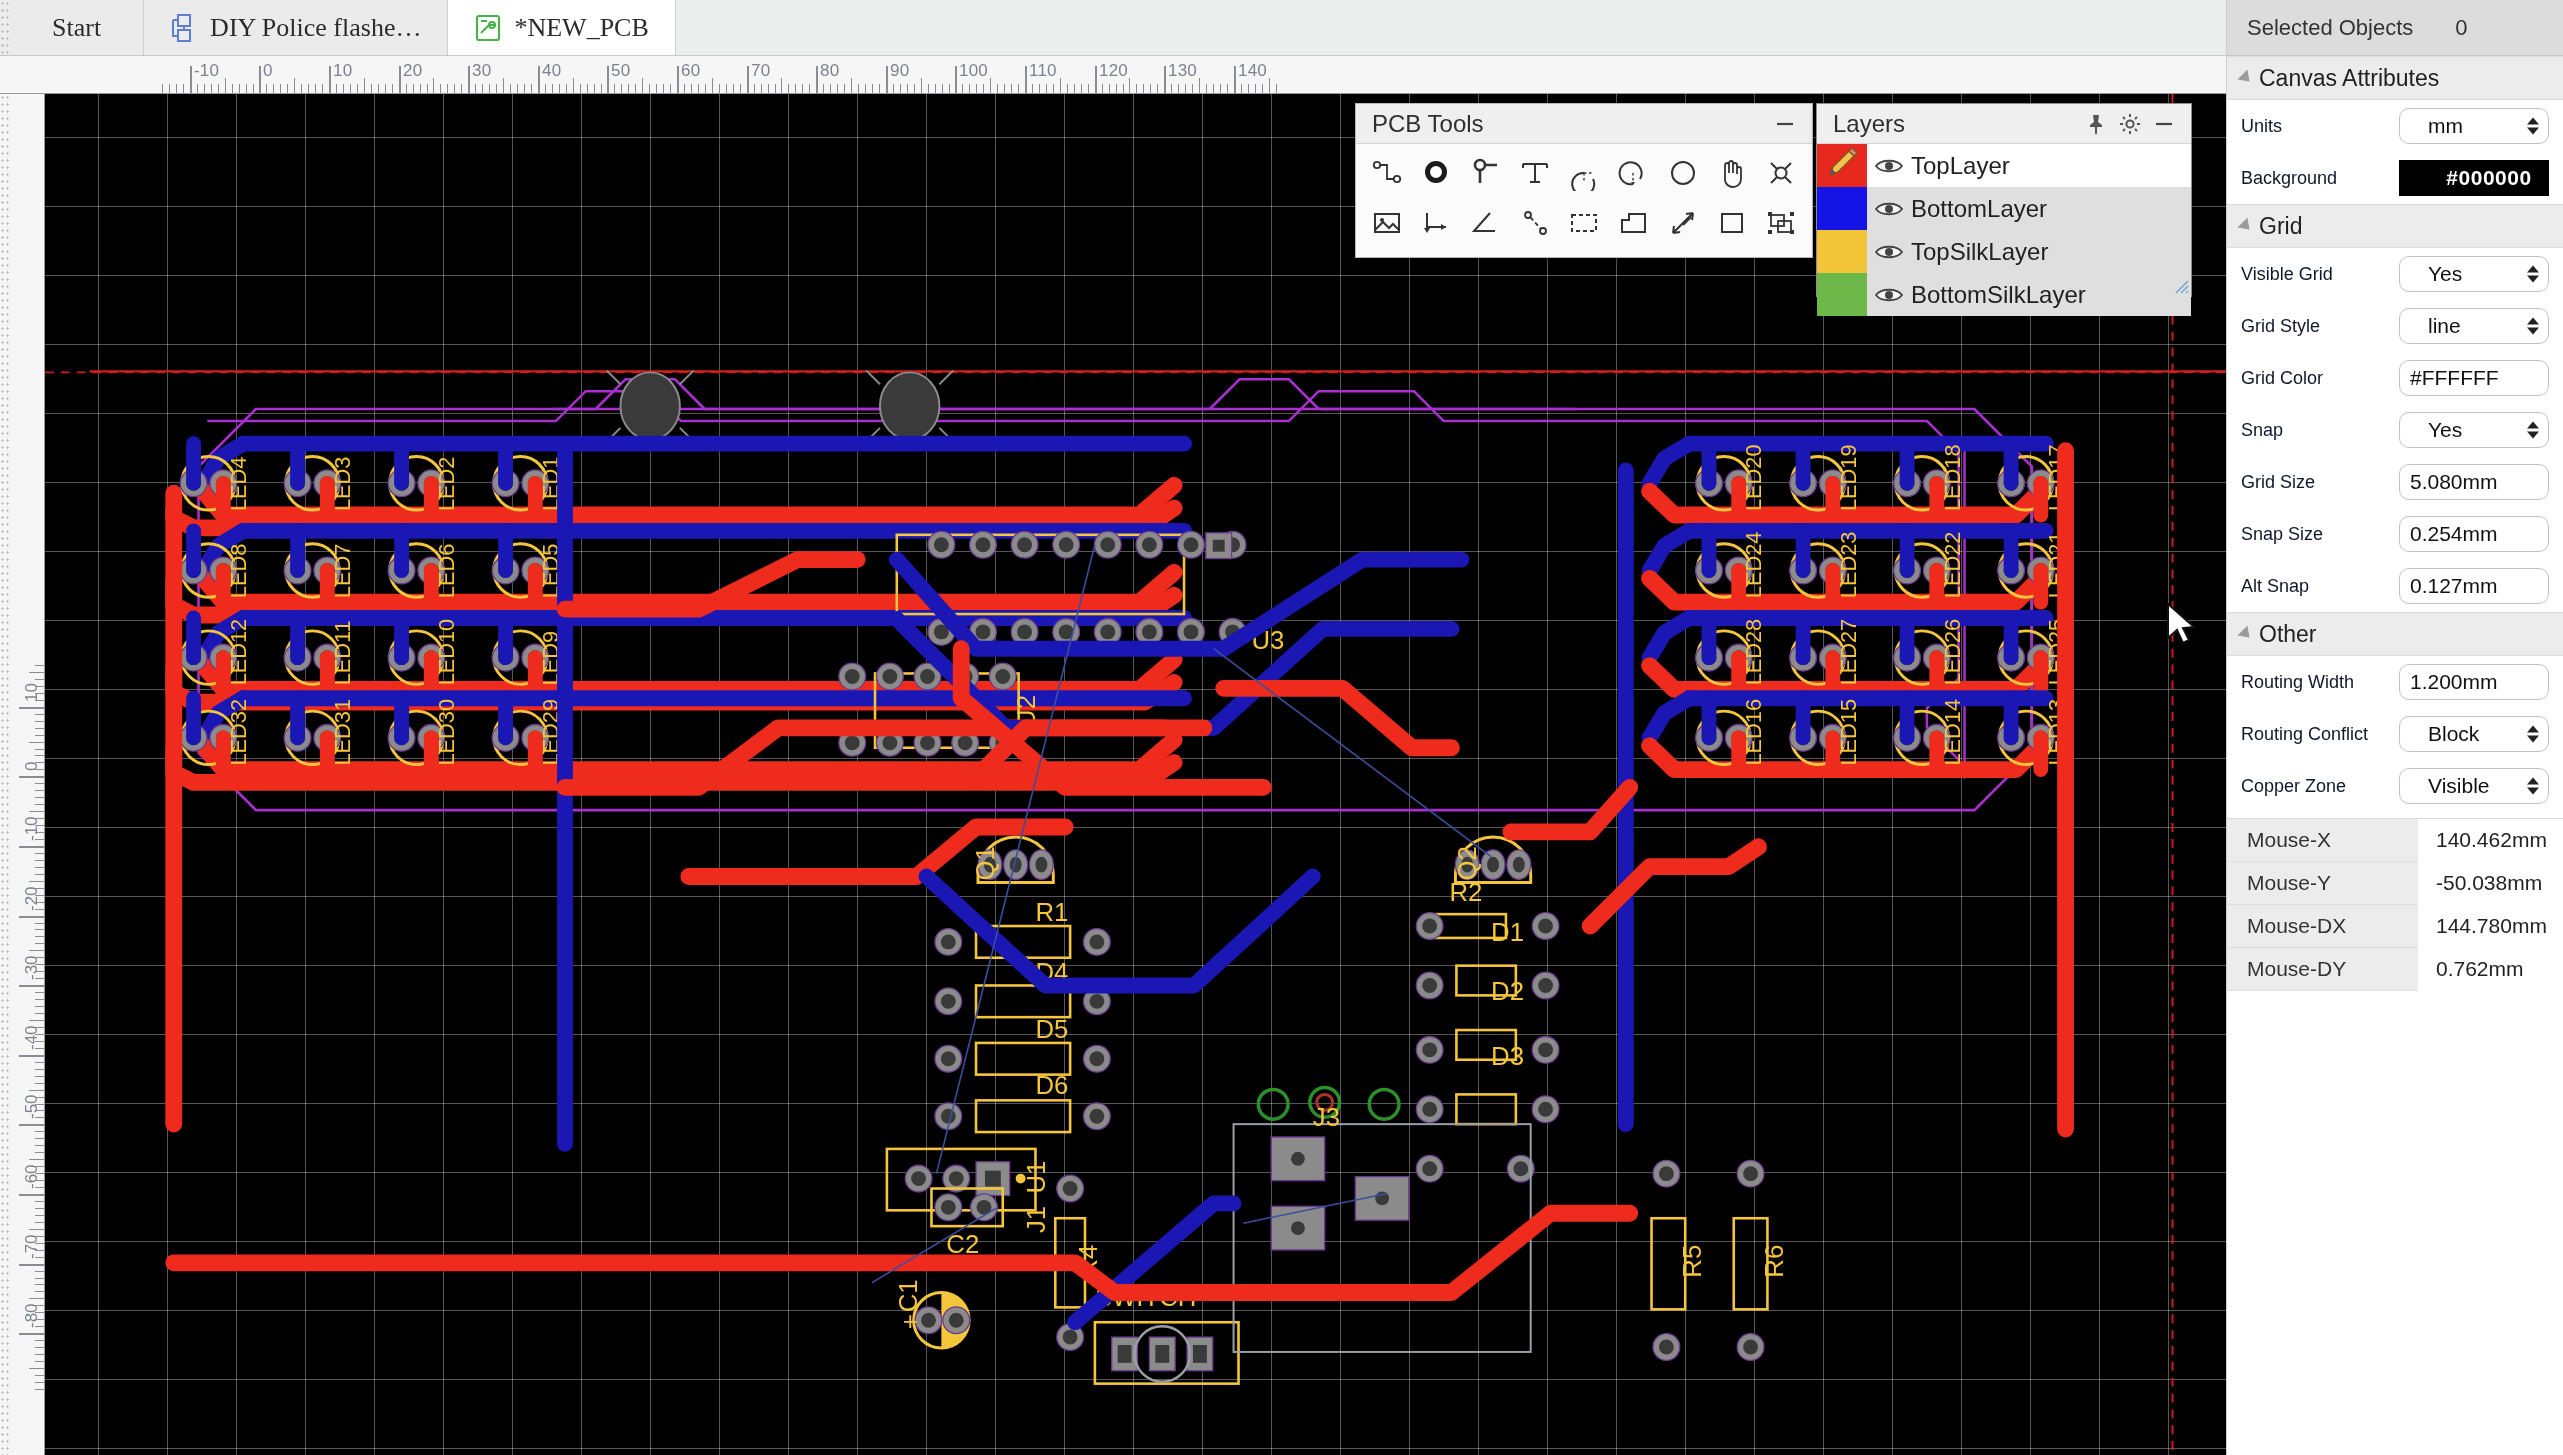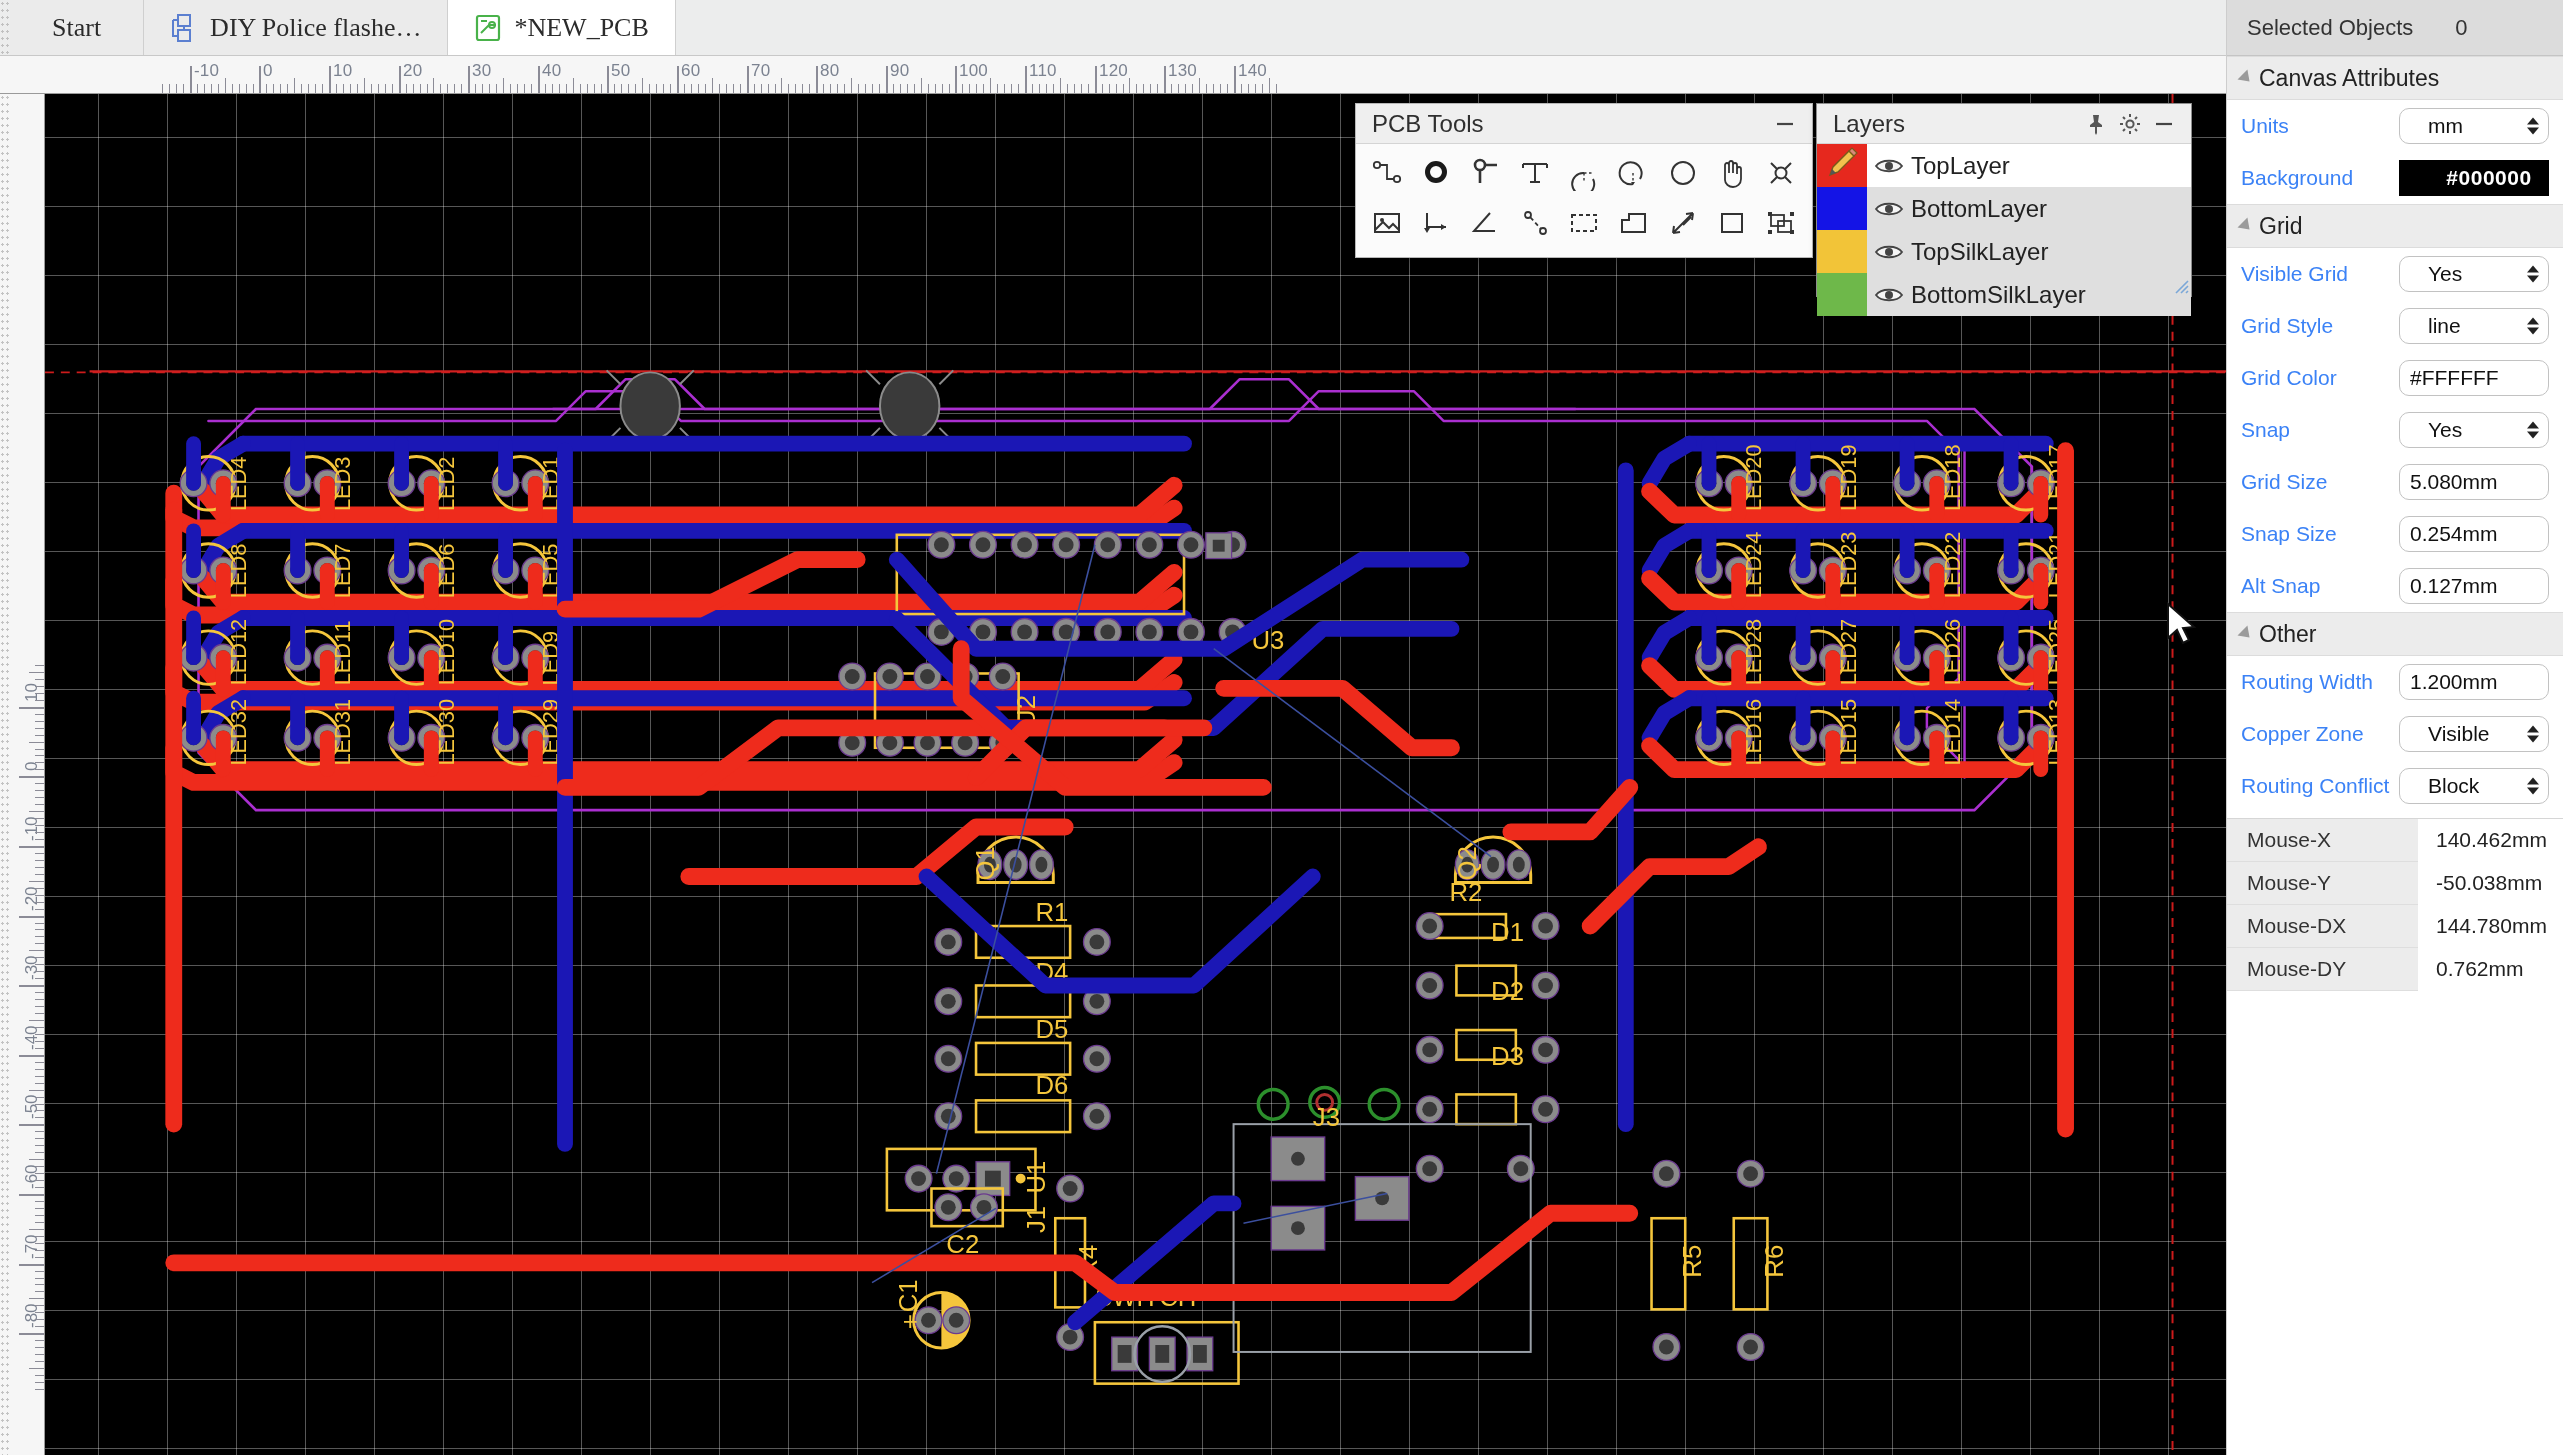--- a/index.html
+++ b/index.html
@@ -78,7 +78,7 @@
      transform:rotate(45deg); }
   .grp-name { font-size:23px; color:#222; }
   .row { height:52px; display:flex; align-items:center; padding:0 14px; }
-  .row .lab { font-size:21px; color:#3b82f6; width:158px; }
+  .row .lab { font-size:18px; color:#0f172a; width:158px; }
   .fld { flex:1; height:36px; border:1px solid #c2c2c2; border-radius:10px;
      background:#fff; display:flex; align-items:center; padding:0 10px;
      font-size:21px; color:#111; position:relative; }

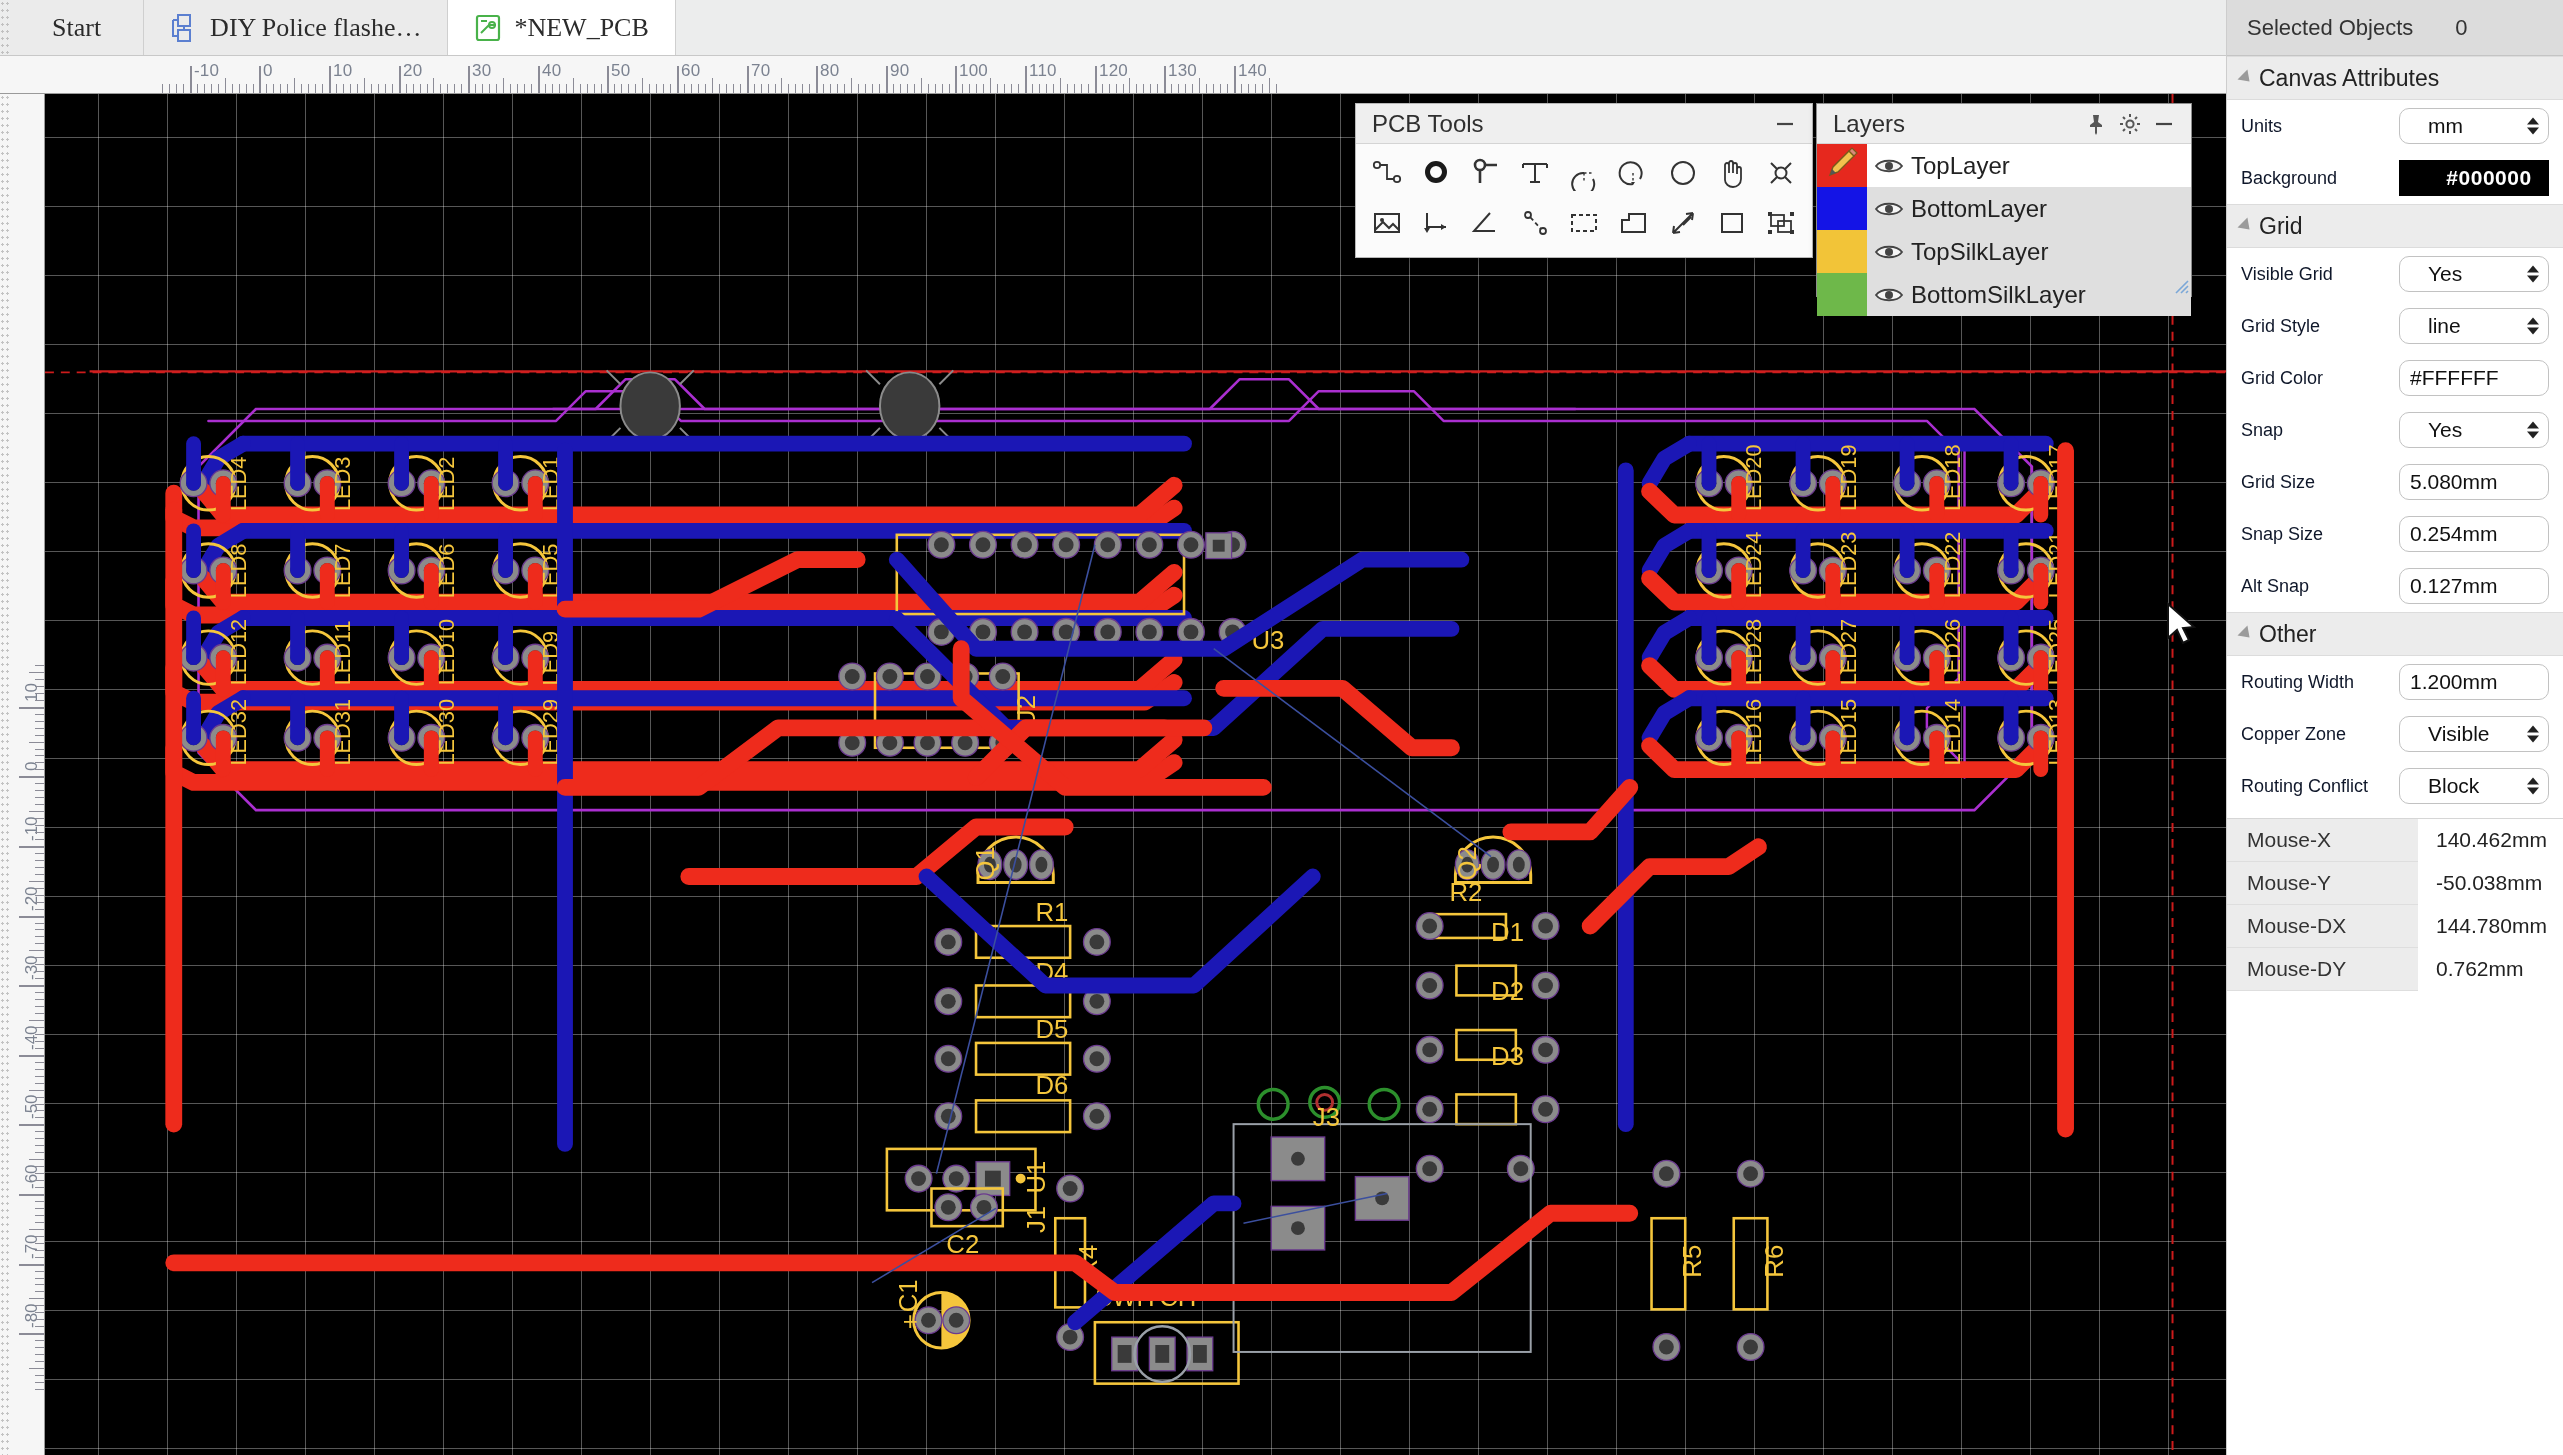--- a/index.html
+++ b/index.html
@@ -1246,6 +1246,16 @@
         </div>
       </div>
       <div class="row">
+        <span class="lab">Routing Conflict</span>
+        <div class="fld sel-like">
+          <span>Block</span>
+          <span class="spin">
+            <i class="up"></i>
+            <i class="dn"></i>
+          </span>
+        </div>
+      </div>
+      <div class="row">
         <span class="lab">Copper Zone</span>
         <div class="fld sel-like">
           <span>Visible</span>
@@ -1255,16 +1265,6 @@
           </span>
         </div>
       </div>
-      <div class="row">
-        <span class="lab">Routing Conflict</span>
-        <div class="fld sel-like">
-          <span>Block</span>
-          <span class="spin">
-            <i class="up"></i>
-            <i class="dn"></i>
-          </span>
-        </div>
-      </div>
     </div>
 
   <div id="mousebar">

